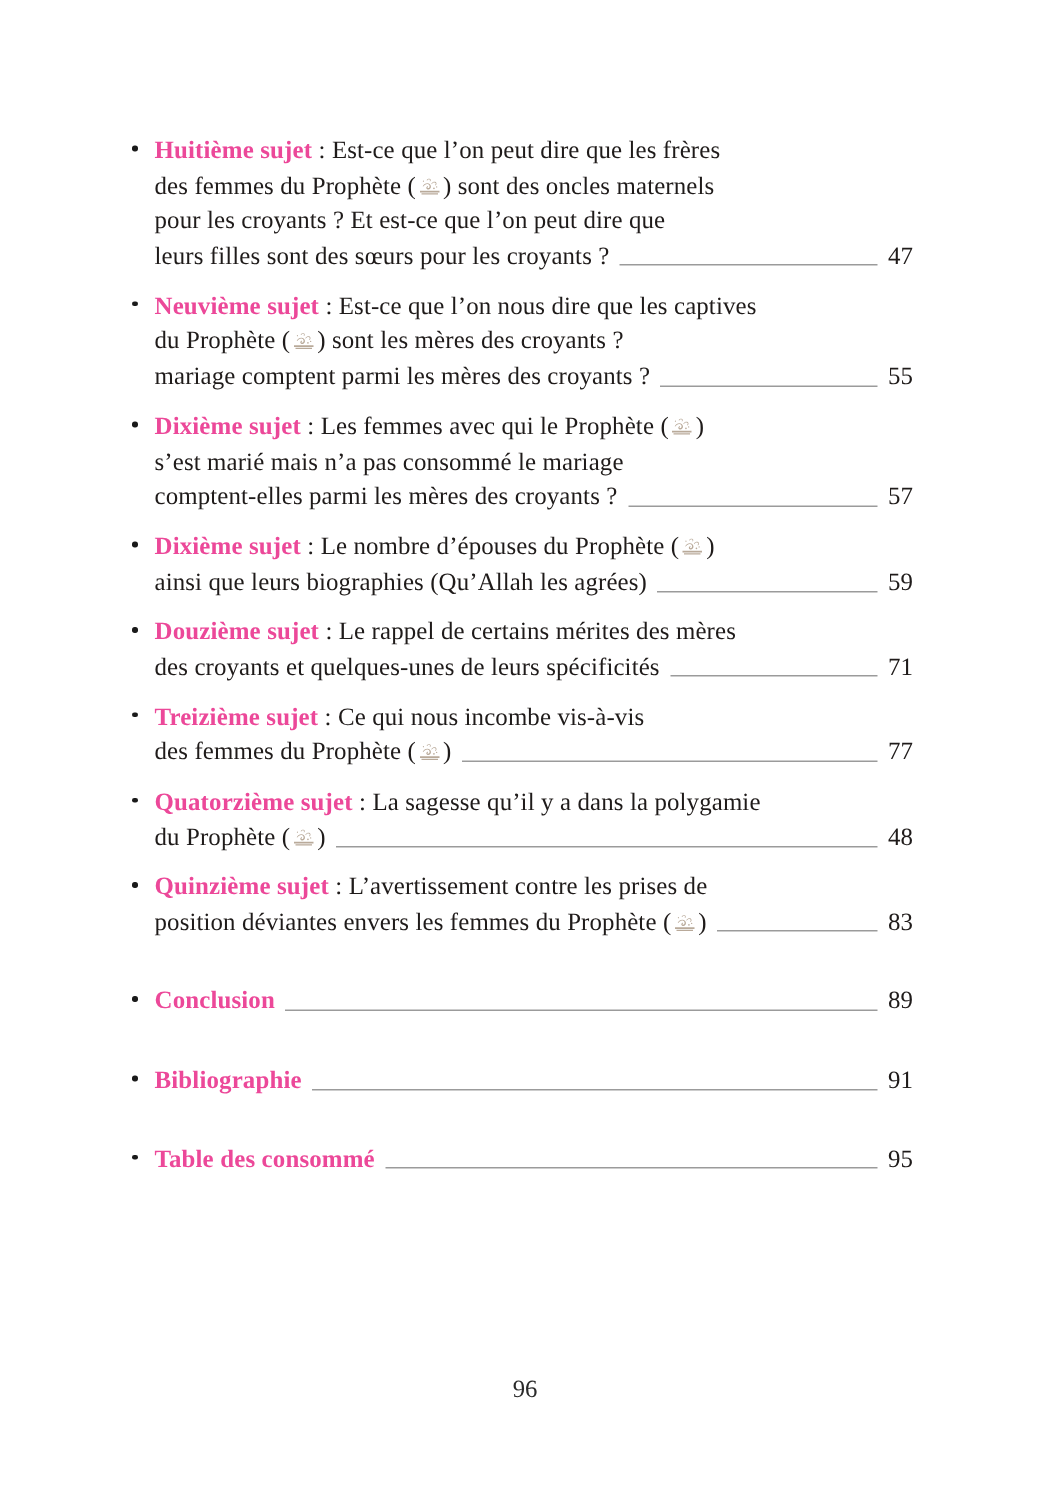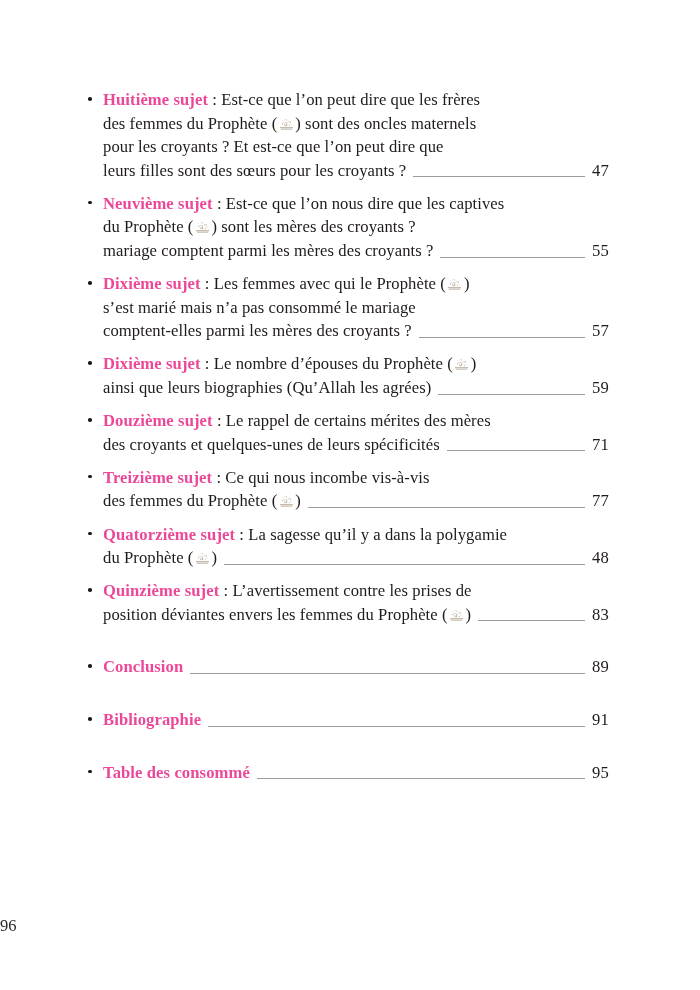--- a/index.html
+++ b/index.html
@@ -129,6 +129,7 @@
     left: 0;
     top: 916px;
     width: 700px;
+    text-align: center;
     font-size: 16.5px;
     color: #2a2a2a;
     font-family: "Liberation Serif", "DejaVu Serif", serif;

